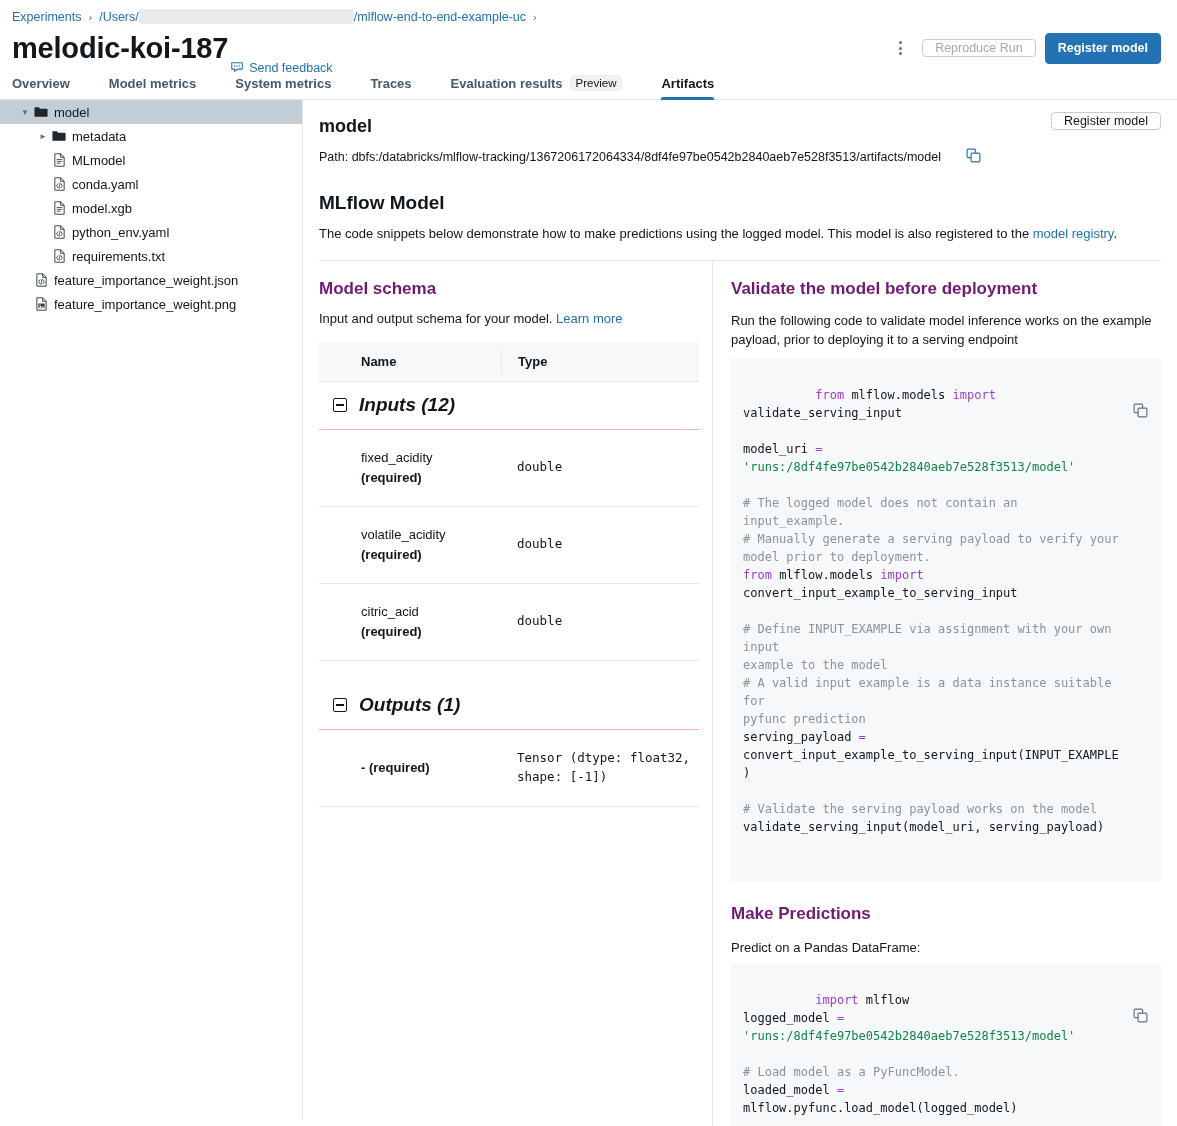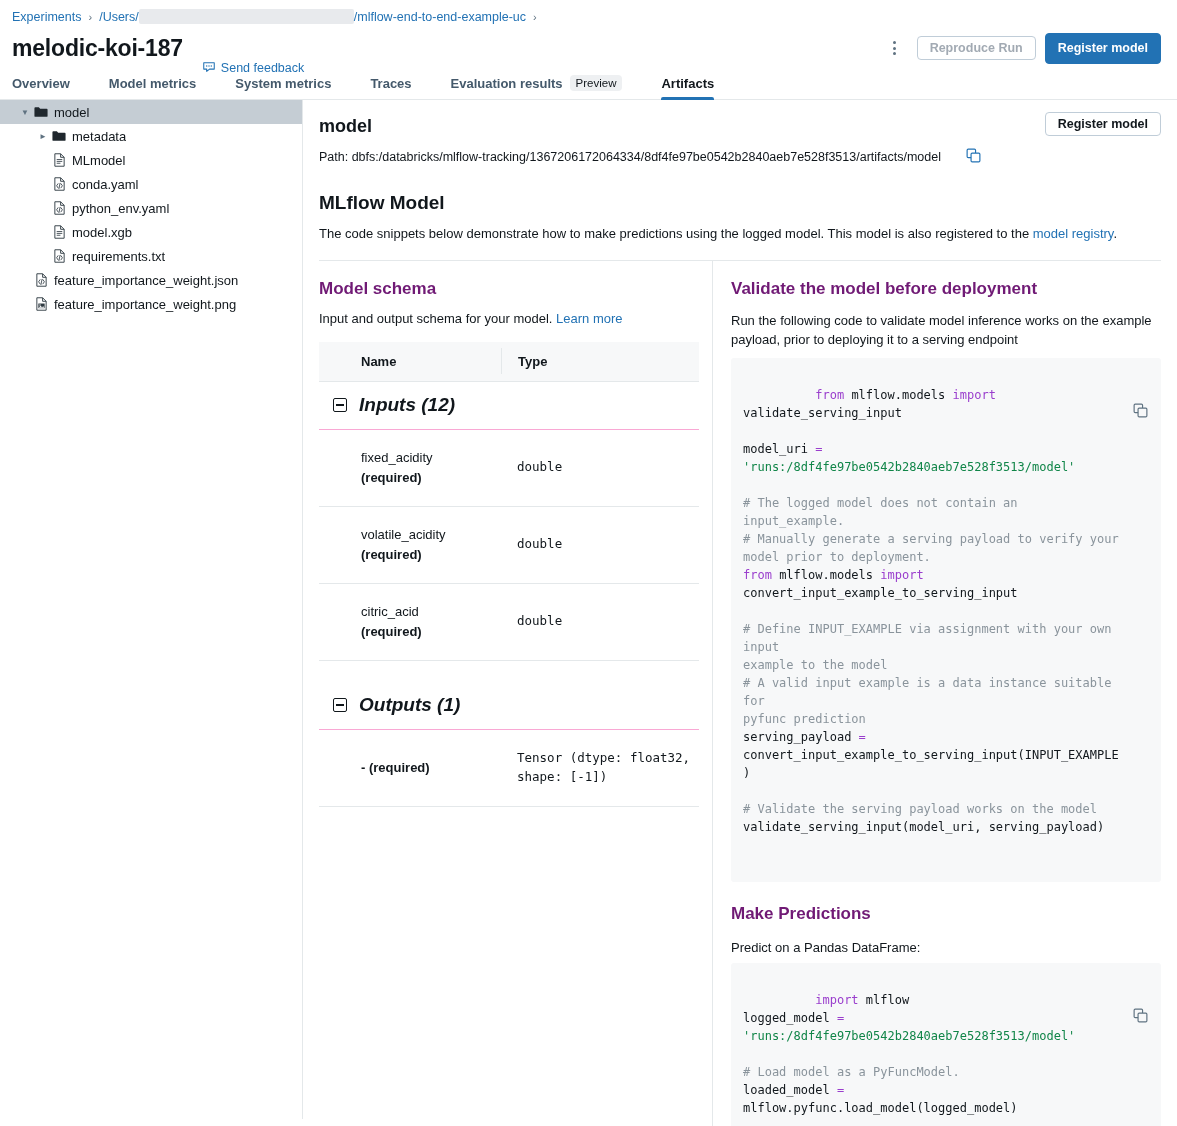--- a/index.html
+++ b/index.html
@@ -34,8 +34,8 @@
     height:44px;
   }
   .run-title{
-    font-size:23px; font-weight:700; letter-spacing:-.2px;
-    color:#11171c; margin-right:19px;
+    font-size:29px; font-weight:700; letter-spacing:-.2px;
+    color:#11171c; margin-right:2px;
   }
   .feedback{
     display:flex; align-items:center; gap:5px;

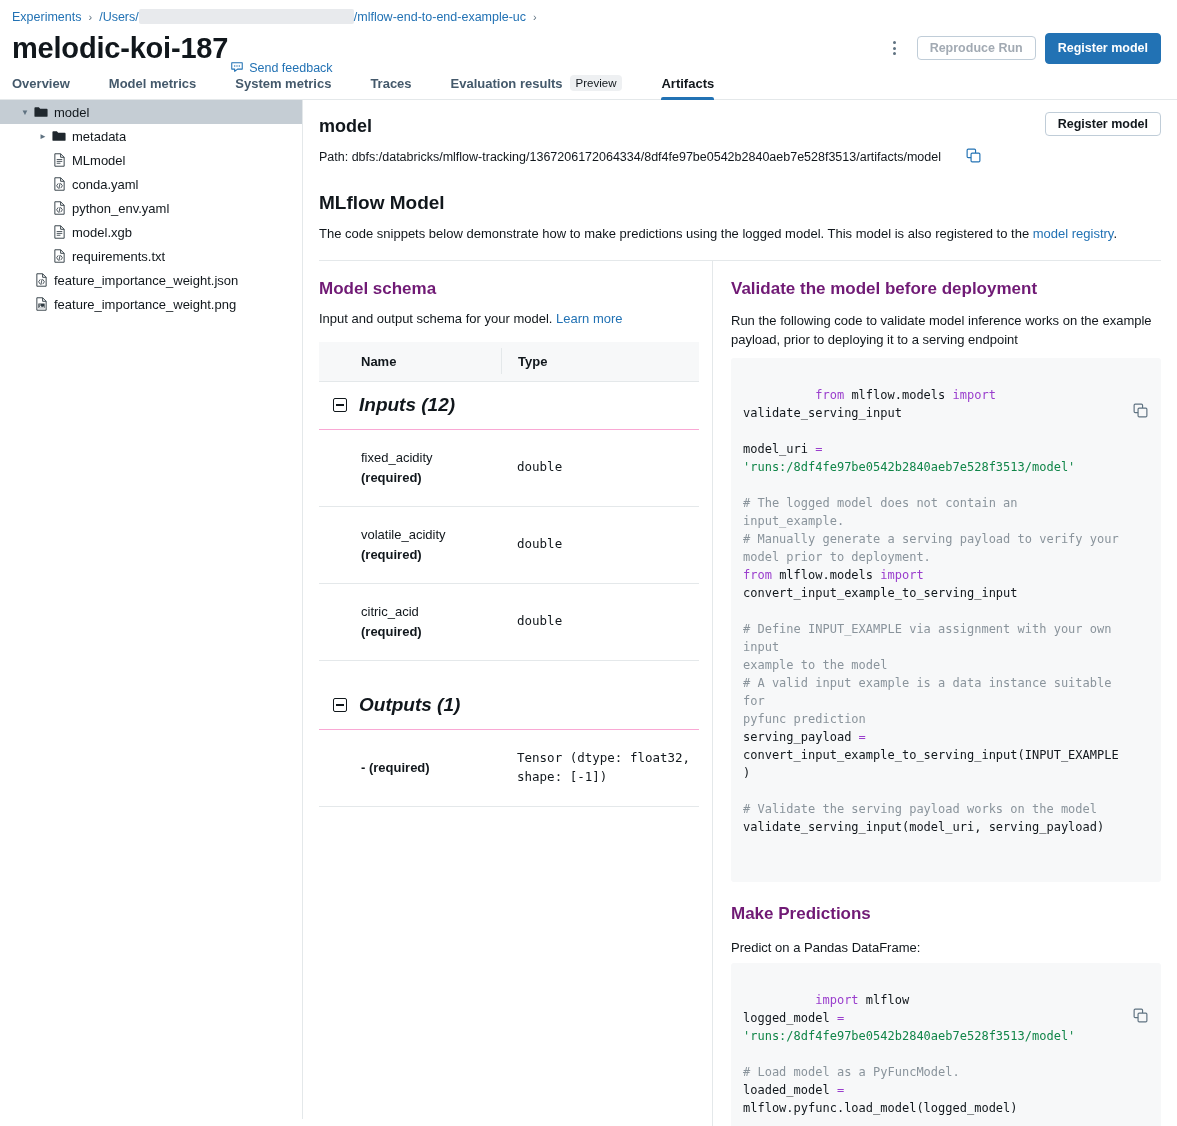--- a/index.html
+++ b/index.html
@@ -51,10 +51,9 @@
   .btn{
     font-family:"Liberation Sans", sans-serif;
     font-size:12.5px; border-radius:4px;
-    padding:0 12px; height:24px; cursor:pointer;
+    padding:0 12px; height:18px; cursor:pointer;
     display:inline-flex; align-items:center; justify-content:center;
     white-space:nowrap;
-    font-weight:bold;
   }
   .btn-secondary{
     background:#fff; border:1px solid #c0cdd8; color:#11171c;

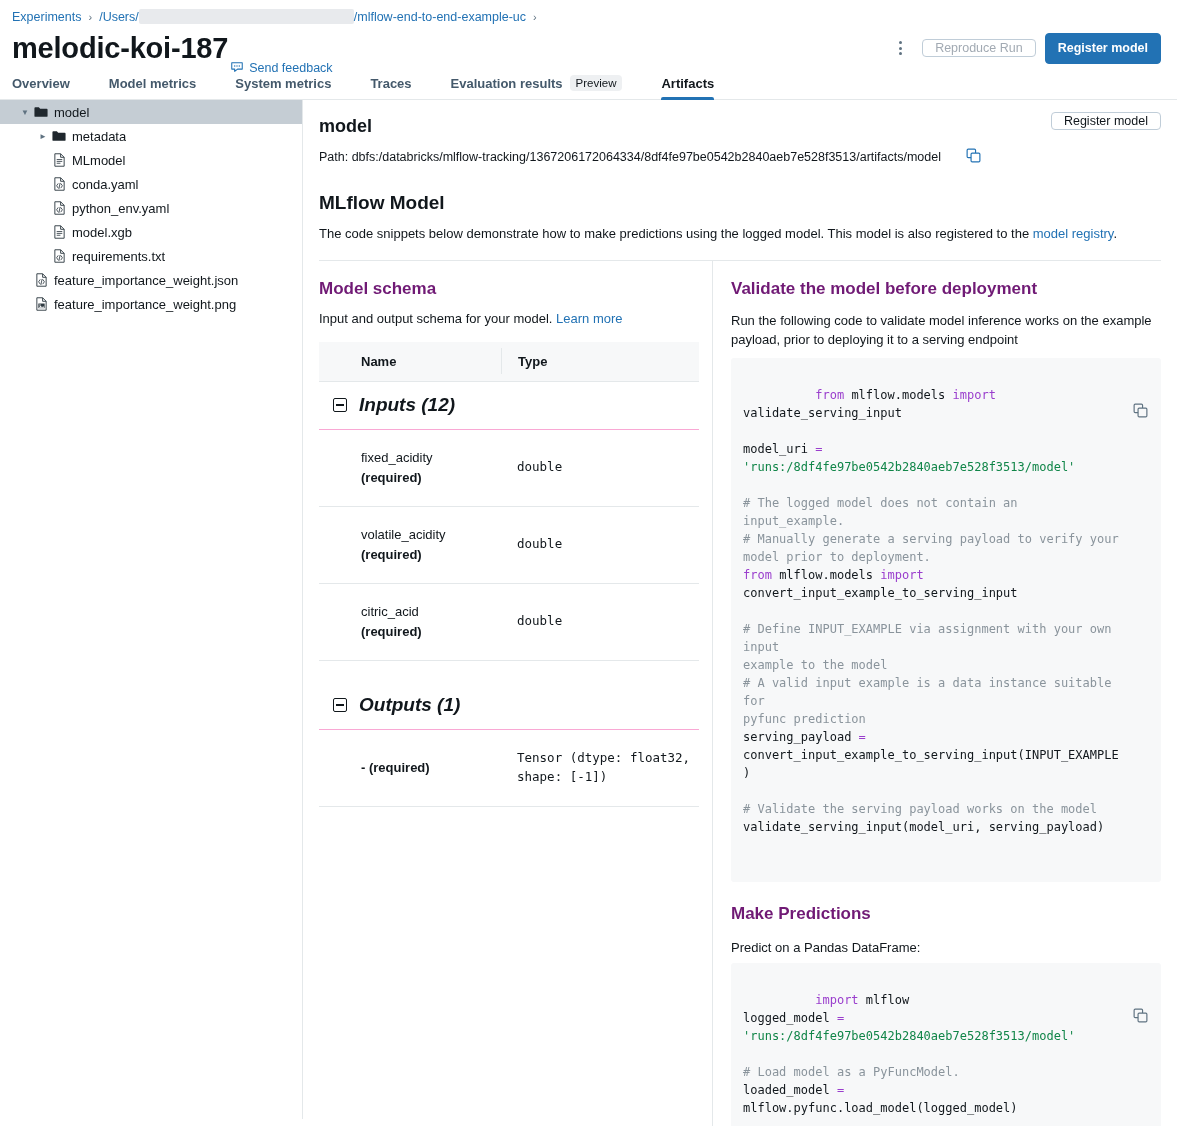--- a/index.html
+++ b/index.html
@@ -297,21 +297,21 @@
           <svg width="13" height="14" viewBox="0 0 14 15">
             <path d="M2 .8h6.2L12 4.6v9.6H2z" fill="#fff" stroke="#2f3a42" stroke-width="1"></path>
             <path d="M8.2.8v3.8H12" fill="none" stroke="#2f3a42" stroke-width="1"></path>
+            <path d="M4 7h6M4 9h6M4 11h4" stroke="#2f3a42" stroke-width=".9"></path>
+          </svg>
+        </span>
+      <span class="tree-label">model.xgb</span>
+    </div>
+
+    <div class="tree-row" style="padding-left:50px">
+      <span class="ic">
+          <svg width="13" height="14" viewBox="0 0 14 15">
+            <path d="M2 .8h6.2L12 4.6v9.6H2z" fill="#fff" stroke="#2f3a42" stroke-width="1"></path>
+            <path d="M8.2.8v3.8H12" fill="none" stroke="#2f3a42" stroke-width="1"></path>
             <path d="M5.4 7.2L3.9 9.4l1.5 2.2M8.6 7.2l1.5 2.2-1.5 2.2M7.6 6.8l-1.2 5.6" fill="none" stroke="#2f3a42" stroke-width=".9" stroke-linecap="round"></path>
           </svg>
         </span>
       <span class="tree-label">python_env.yaml</span>
-    </div>
-
-    <div class="tree-row" style="padding-left:50px">
-      <span class="ic">
-          <svg width="13" height="14" viewBox="0 0 14 15">
-            <path d="M2 .8h6.2L12 4.6v9.6H2z" fill="#fff" stroke="#2f3a42" stroke-width="1"></path>
-            <path d="M8.2.8v3.8H12" fill="none" stroke="#2f3a42" stroke-width="1"></path>
-            <path d="M4 7h6M4 9h6M4 11h4" stroke="#2f3a42" stroke-width=".9"></path>
-          </svg>
-        </span>
-      <span class="tree-label">model.xgb</span>
     </div>
 
     <div class="tree-row" style="padding-left:50px">

